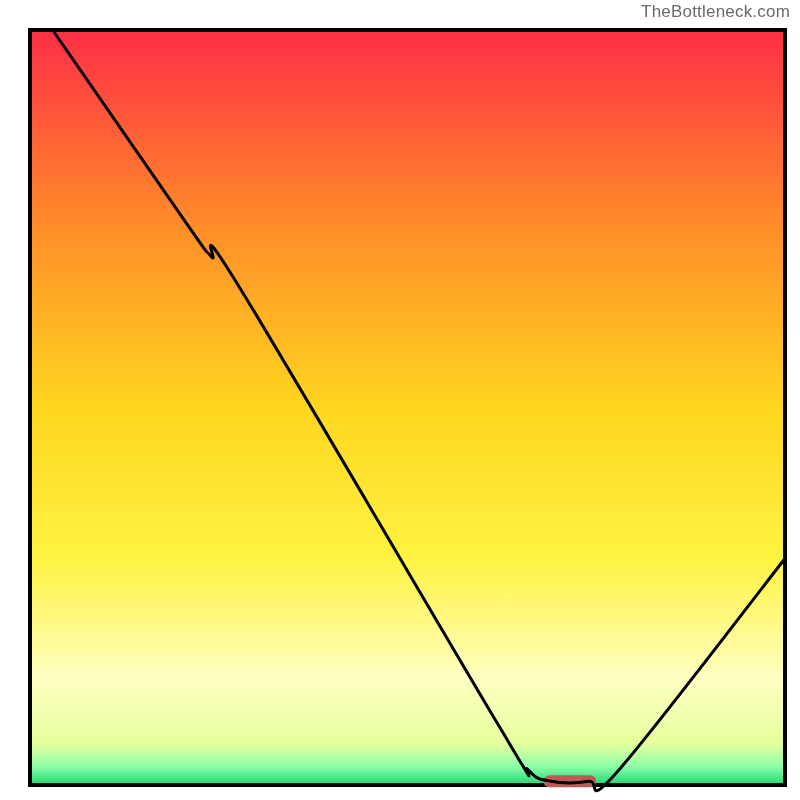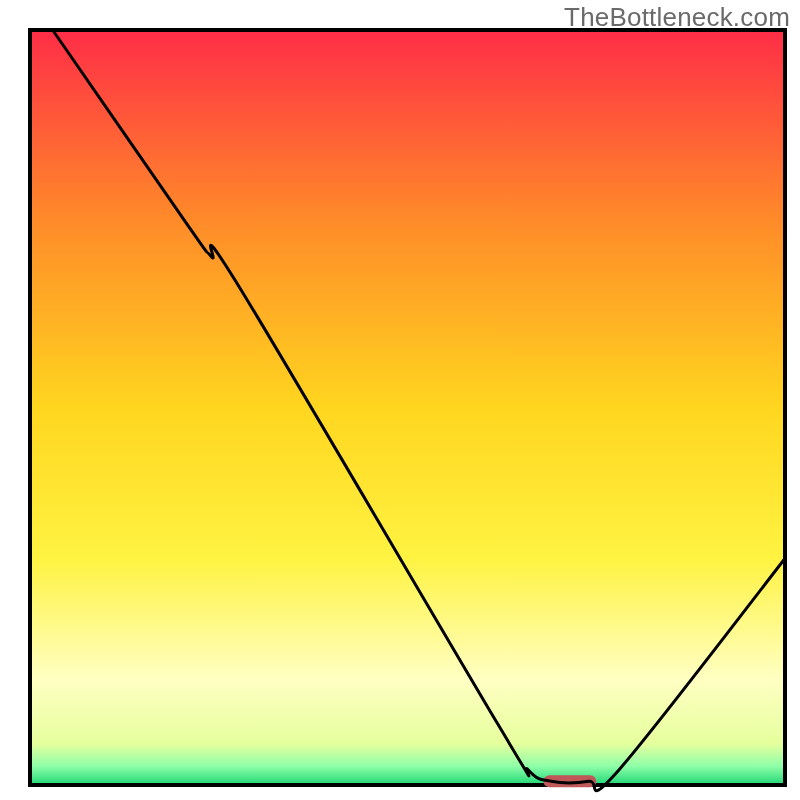--- a/index.html
+++ b/index.html
@@ -19,7 +19,7 @@
     position: absolute;
     top: 2px;
     right: 10px;
-    font-size: 26px;
+    font-size: 17px;
     color: #6a6a6a;
     font-weight: normal;
     letter-spacing: 0.2px;

